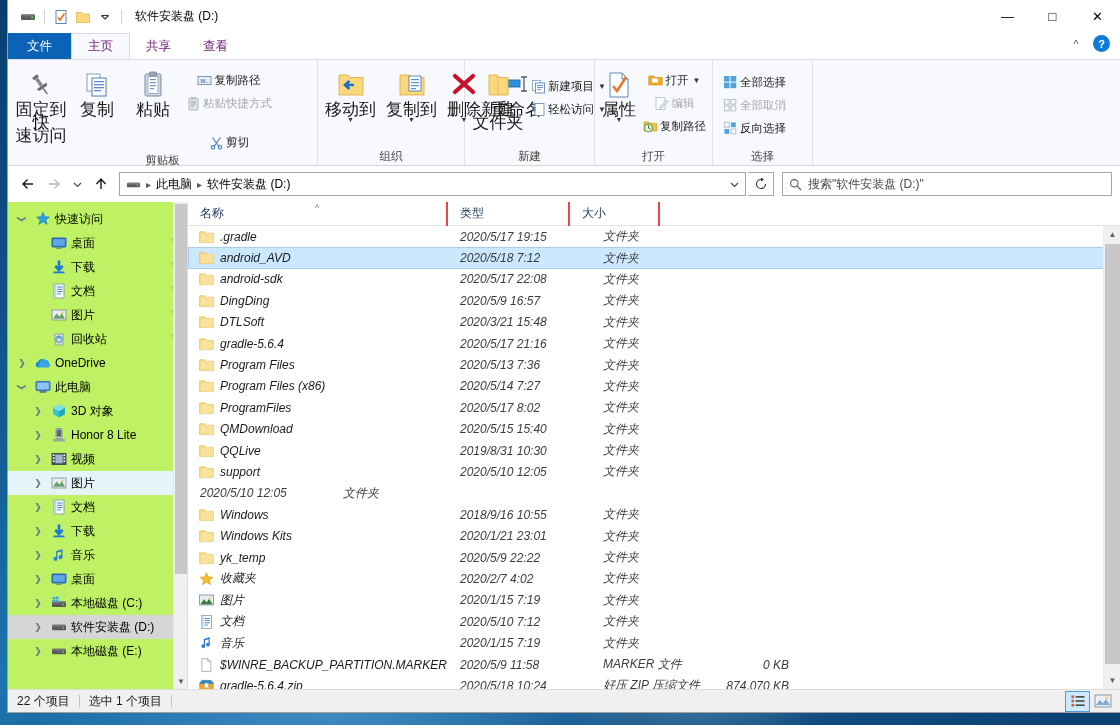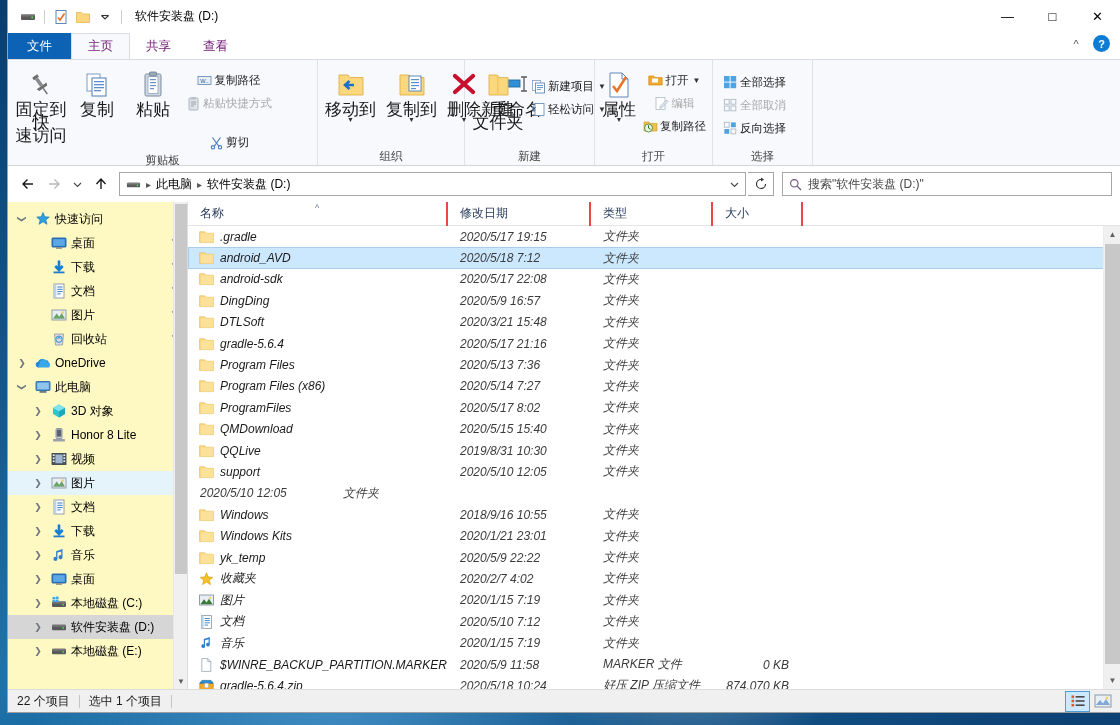--- a/index.html
+++ b/index.html
@@ -144,7 +144,7 @@
   .bodyarea { flex: 1; display: flex; min-height: 0; position: relative; }
   
   .sidebar {
-    width: 180px; background: #fef9c3; border-right: 1px solid #dcdcdc;
+    width: 180px; background: #bef264; border-right: 1px solid #dcdcdc;
     position: relative; overflow: hidden; flex: none;
   }
   .navlist { padding-top: 5px; }

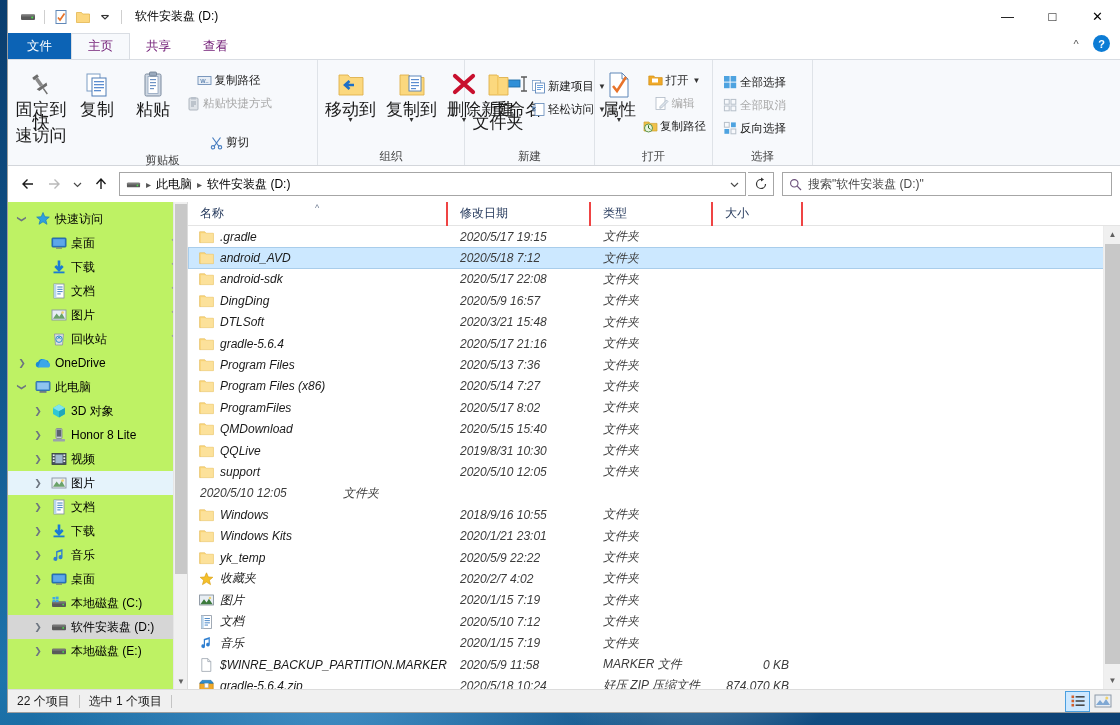--- a/index.html
+++ b/index.html
@@ -897,7 +897,6 @@
           <span>名称</span>
           <span class="sortcaret">^</span>
         </div>
-        <div class="col c-date">修改日期</div>
         <div class="col c-type">类型</div>
         <div class="col c-size">大小</div>
         <div class="col c-blank"></div>

